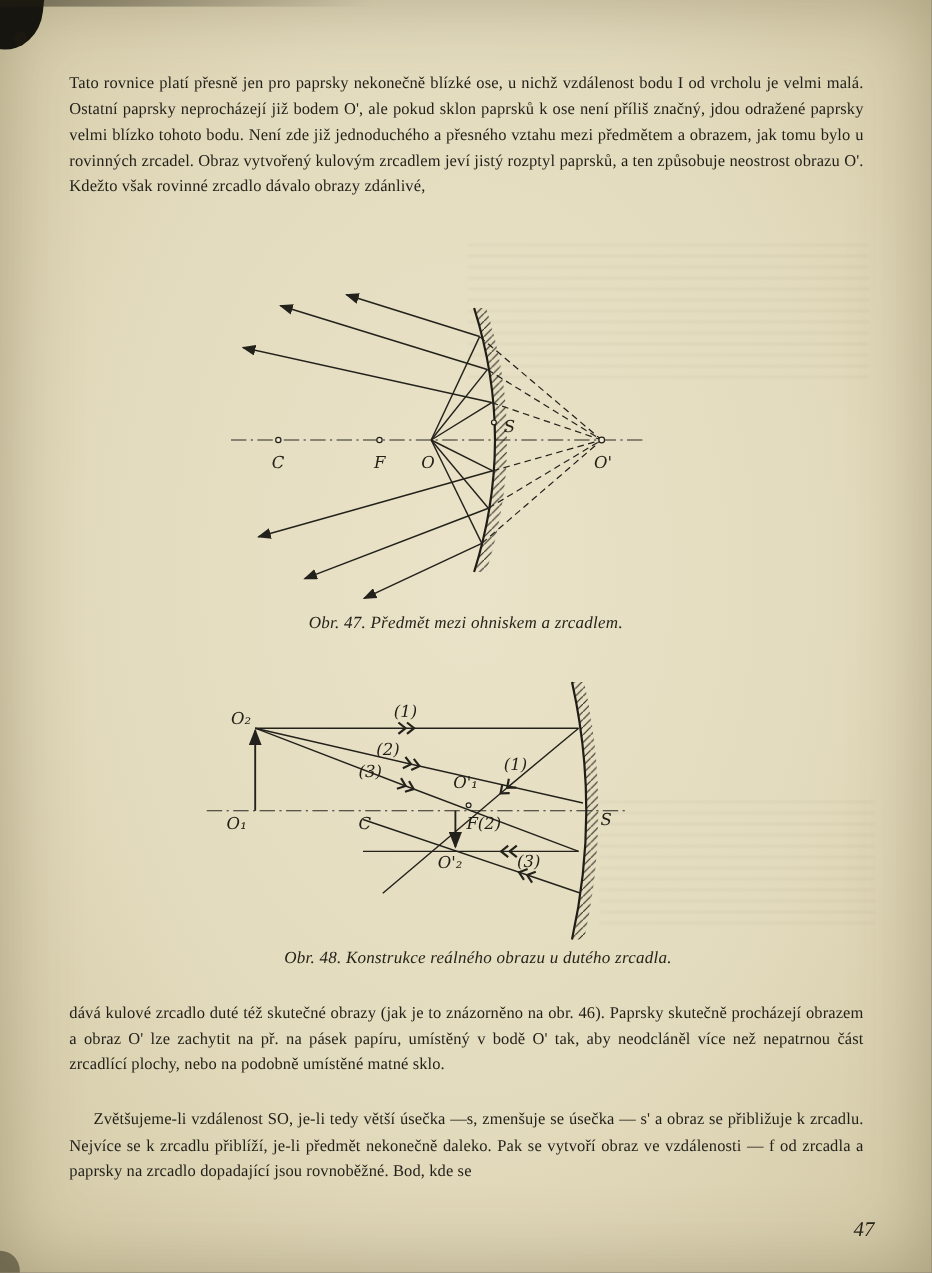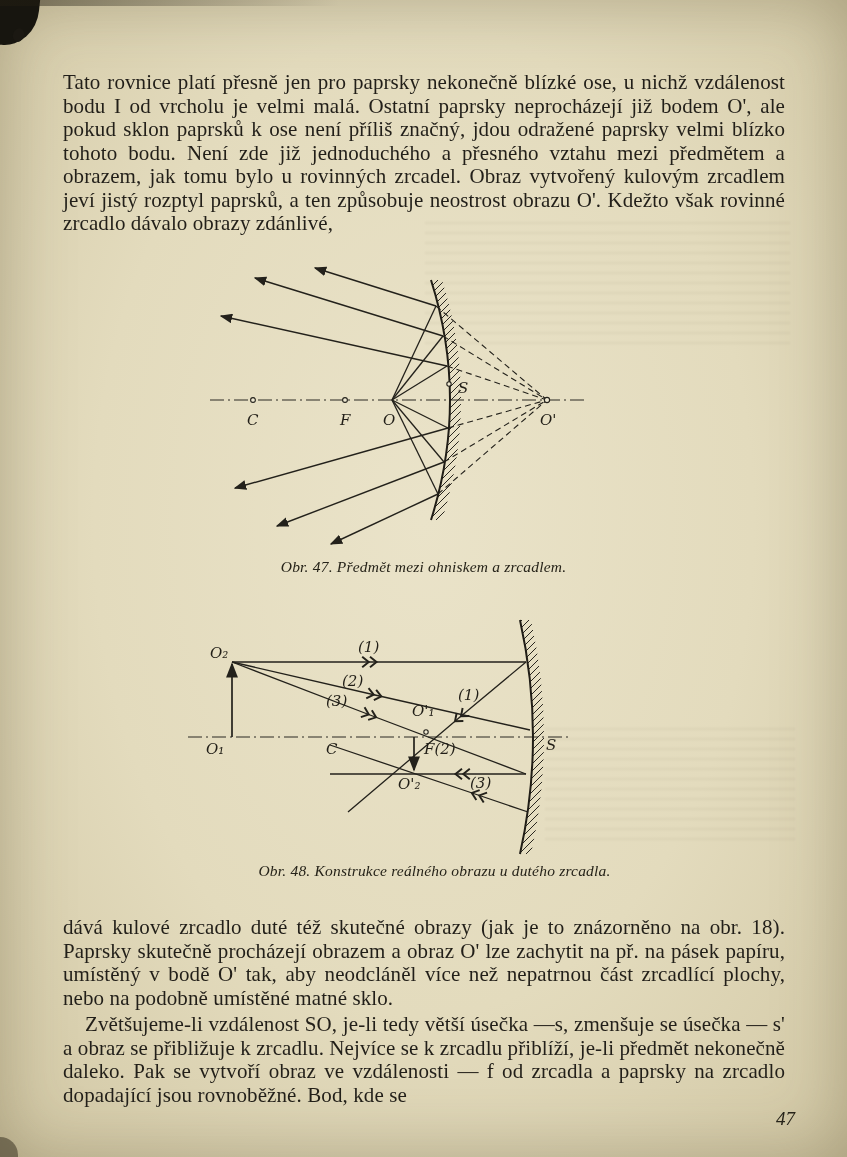--- a/index.html
+++ b/index.html
@@ -15,7 +15,7 @@
   }
   .bodytext{
     position:absolute;left:63px;width:722px;
-    font-size:21px;line-height:23.5px;text-align:justify;
+    font-size:15px;line-height:23.5px;text-align:justify;
     letter-spacing:.1px;
   }
   .indented{text-indent:22px;}

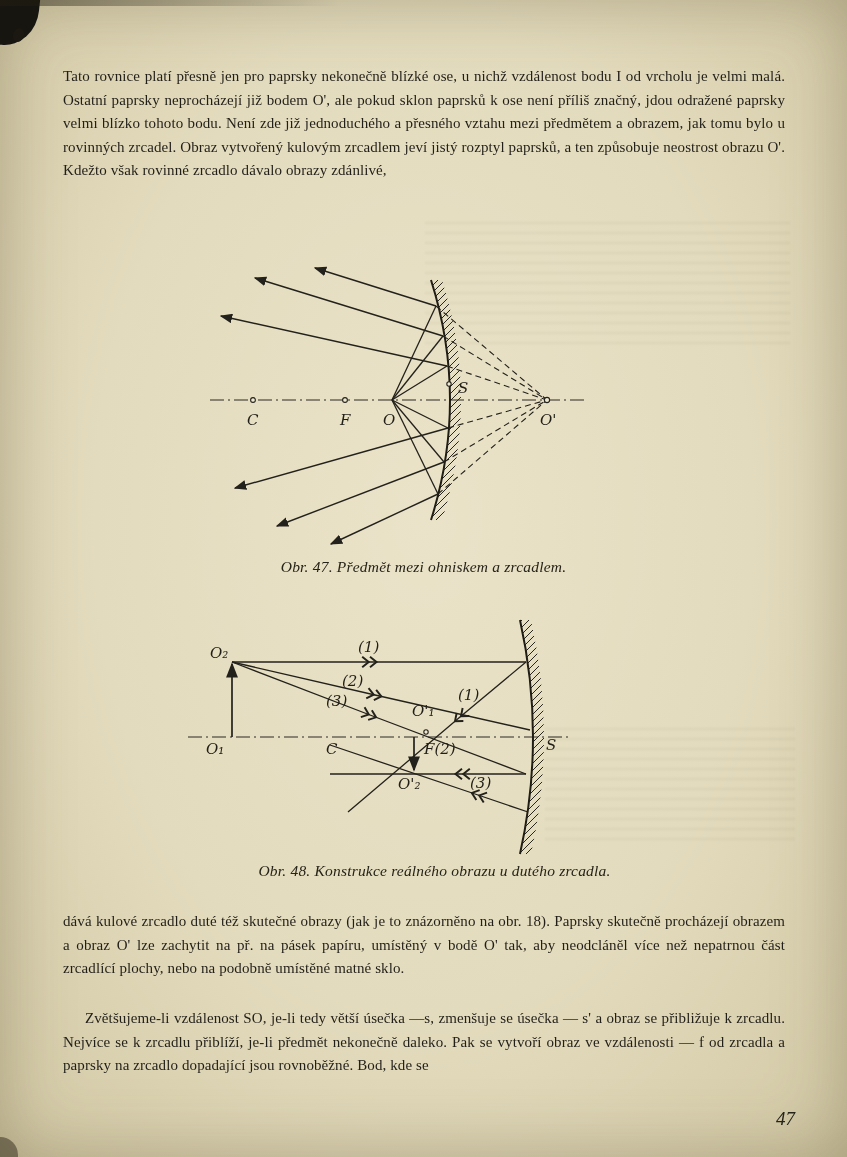--- a/index.html
+++ b/index.html
@@ -170,7 +170,7 @@
 
   <div class="caption" style="top:862px;margin-left:22px;">Obr. 48. Konstrukce reálného obrazu u dutého zrcadla.</div>
 
-  <p class="bodytext" style="top:895px;">dává kulové zrcadlo duté též skutečné obrazy (jak je to znázorněno na obr. 18). Paprsky skutečně procházejí obrazem a obraz O' lze zachytit na př. na pásek papíru, umístěný v bodě O' tak, aby neodcláněl více než nepatrnou část zrcadlící plochy, nebo na podobně umístěné matné sklo.</p>
+  <p class="bodytext" style="top:895px;">dává kulové zrcadlo duté též skutečné obrazy (jak je to znázorněno na obr. 46). Paprsky skutečně procházejí obrazem a obraz O' lze zachytit na př. na pásek papíru, umístěný v bodě O' tak, aby neodcláněl více než nepatrnou část zrcadlící plochy, nebo na podobně umístěné matné sklo.</p>
   <p class="bodytext indented" style="top:992px;">Zvětšujeme-li vzdálenost SO, je-li tedy větší úsečka —s, zmenšuje se úsečka — s' a obraz se přibližuje k zrcadlu. Nejvíce se k zrcadlu přiblíží, je-li předmět nekonečně daleko. Pak se vytvoří obraz ve vzdálenosti — f od zrcadla a paprsky na zrcadlo dopadající jsou rovnoběžné. Bod, kde se</p>
 
   <div class="pagenum">47</div>

